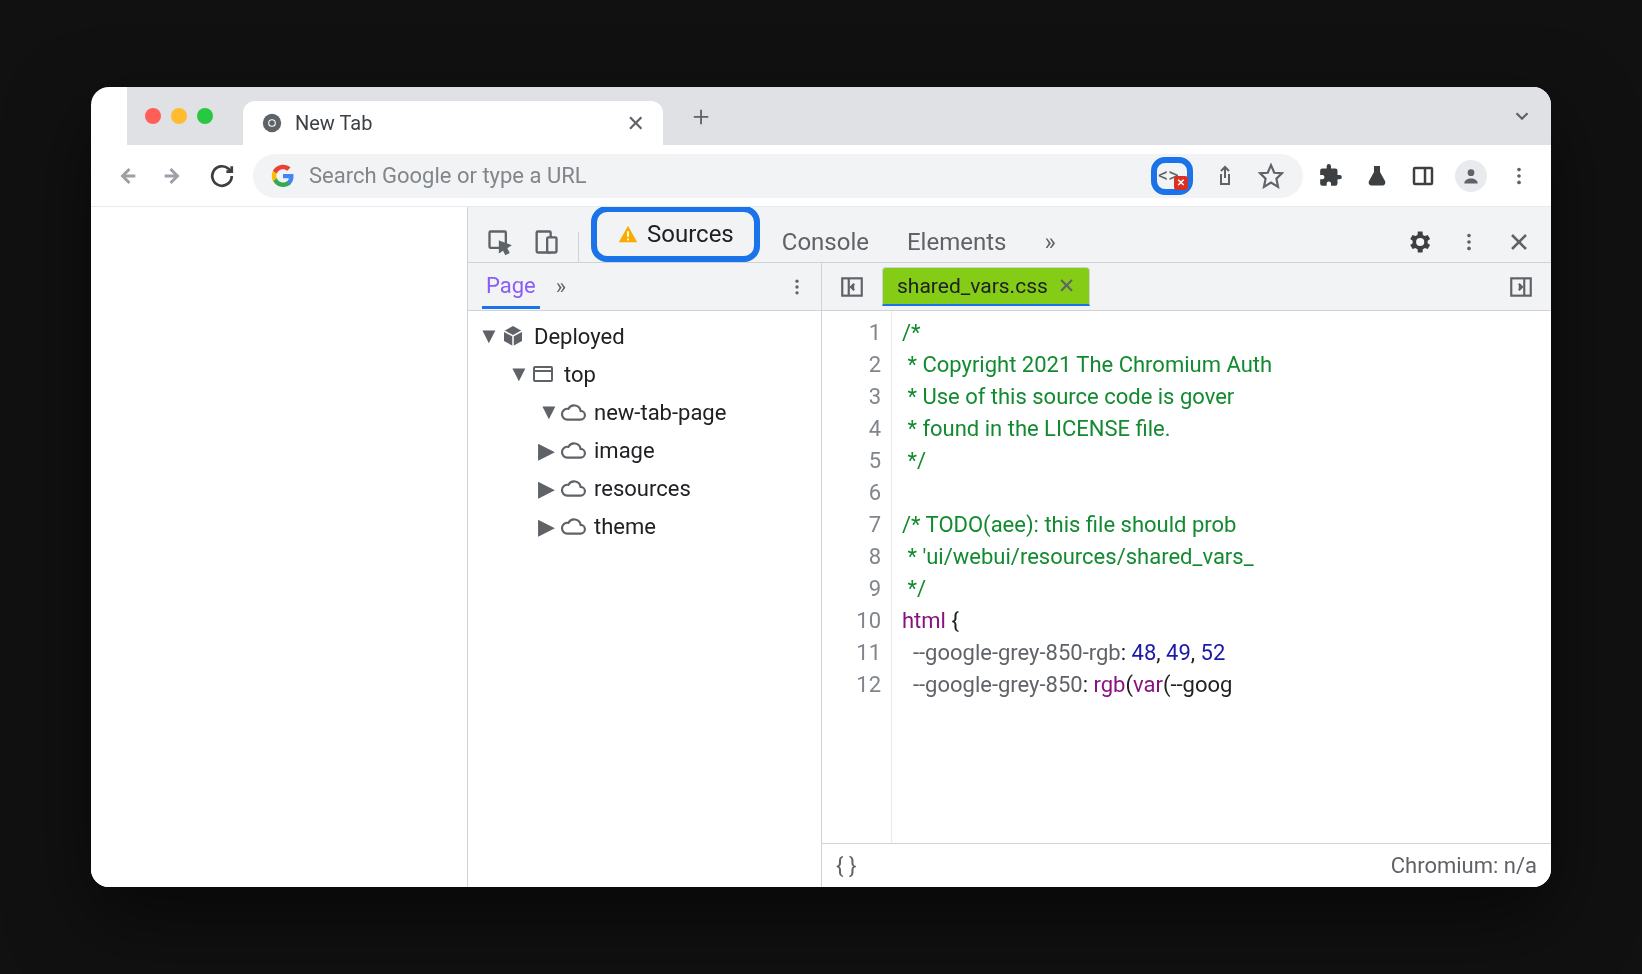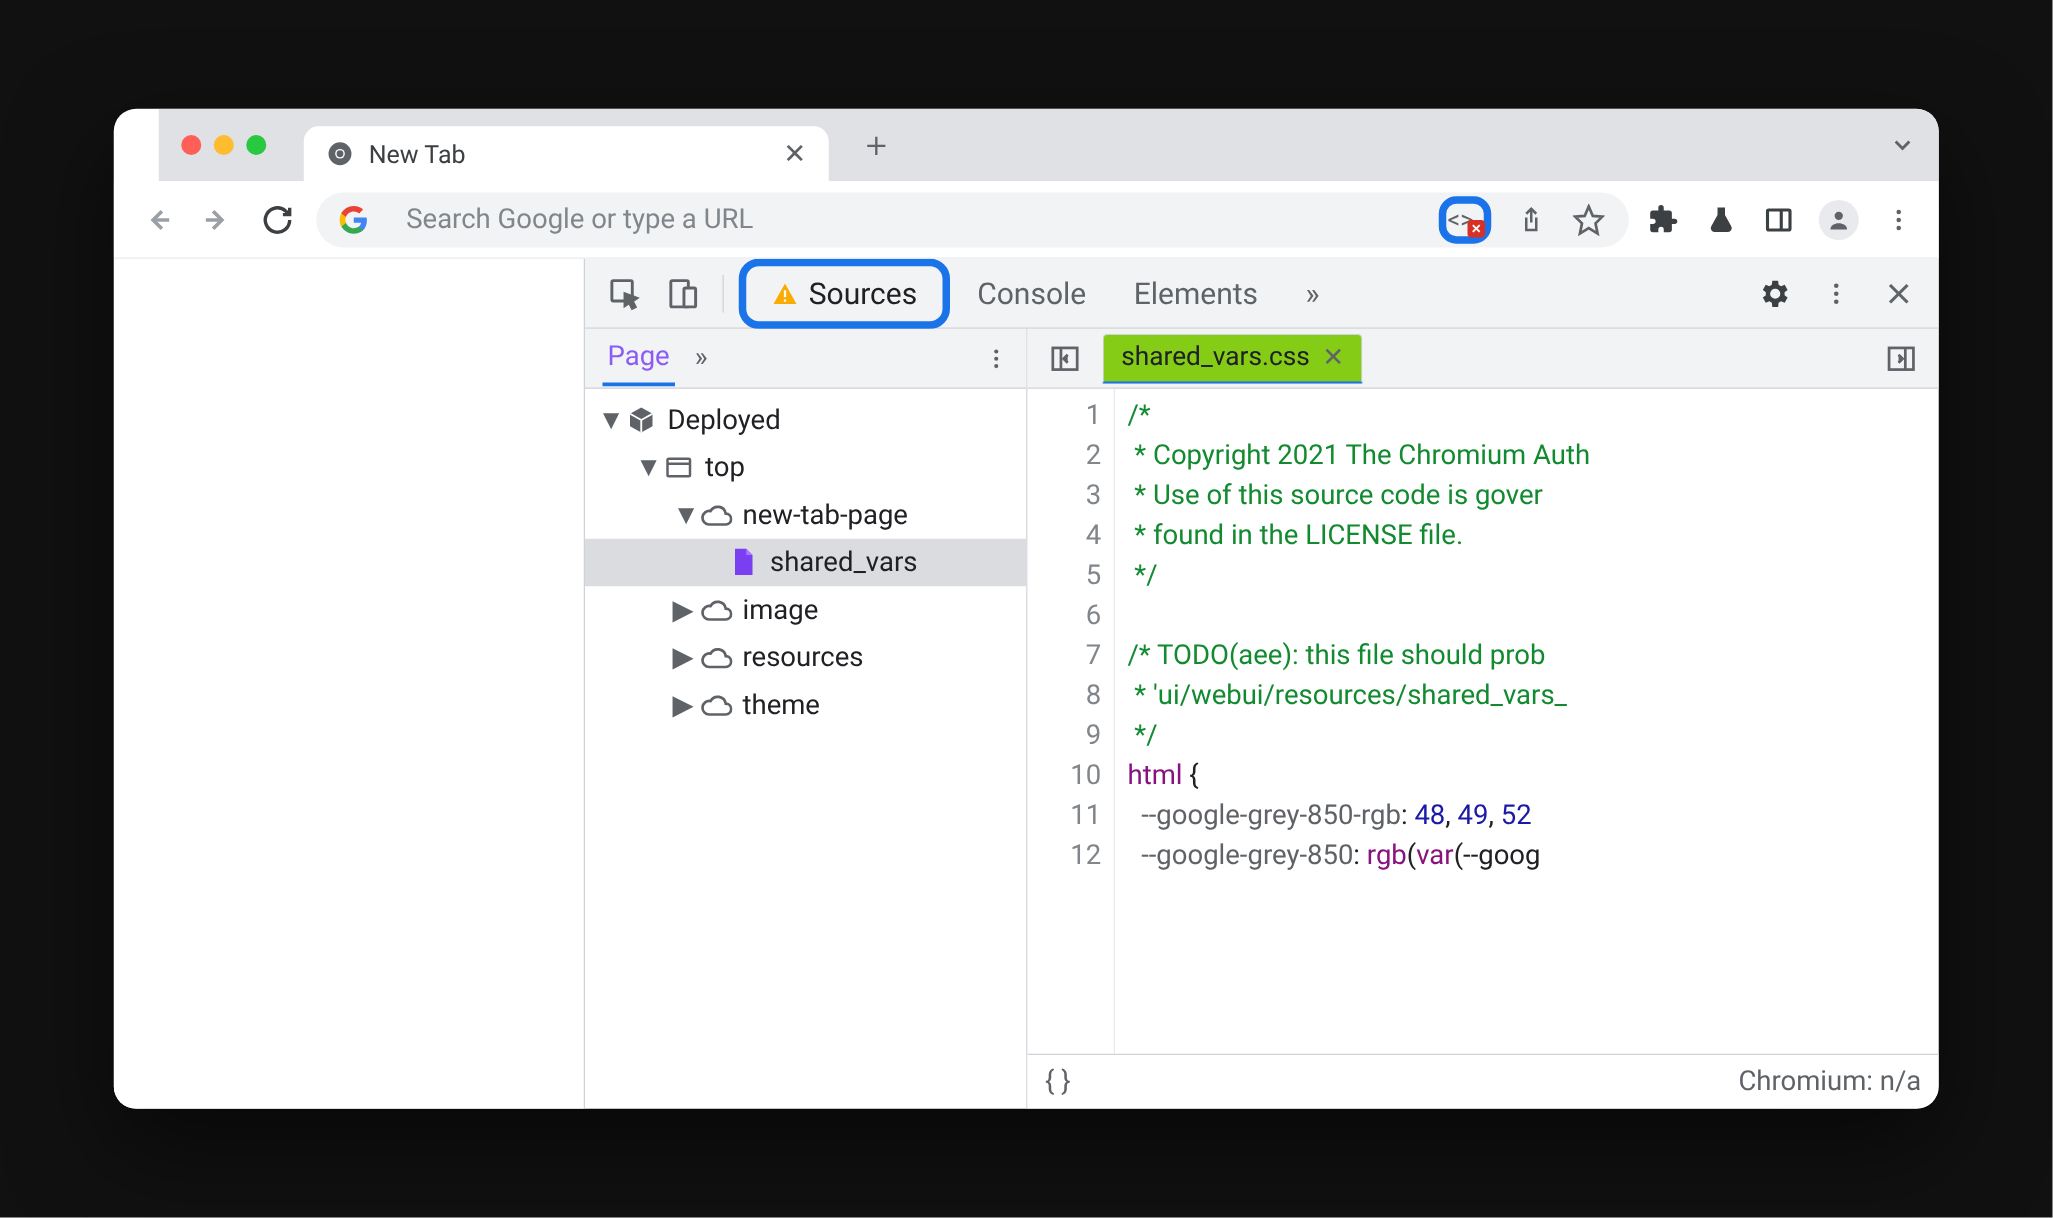--- a/index.html
+++ b/index.html
@@ -23,7 +23,7 @@
   .toolbar { height:62px; background:#fff; display:flex; align-items:center; padding:0 18px; gap:14px; border-bottom:1px solid #e8eaed; }
   .nav-btn { width:34px; height:34px; display:flex; align-items:center; justify-content:center; color:#9aa0a6; }
   .nav-btn.dark { color:#3c4043; }
-  .omnibox { flex:1; height:44px; background:#f1f3f4; border-radius:22px; display:flex; align-items:center; padding:0 18px; gap:30px; font-size:22px; color:#80868b; }
+  .omnibox { flex:1; height:44px; background:#f1f3f4; border-radius:22px; display:flex; align-items:center; padding:0 18px; gap:14px; font-size:22px; color:#80868b; }
   .omnibox .g-icon { width:24px; height:24px; }
   .toolbar-icons { display:flex; align-items:center; gap:18px; }
   .ticon { width:28px; height:28px; display:flex; align-items:center; justify-content:center; color:#3c4043; }

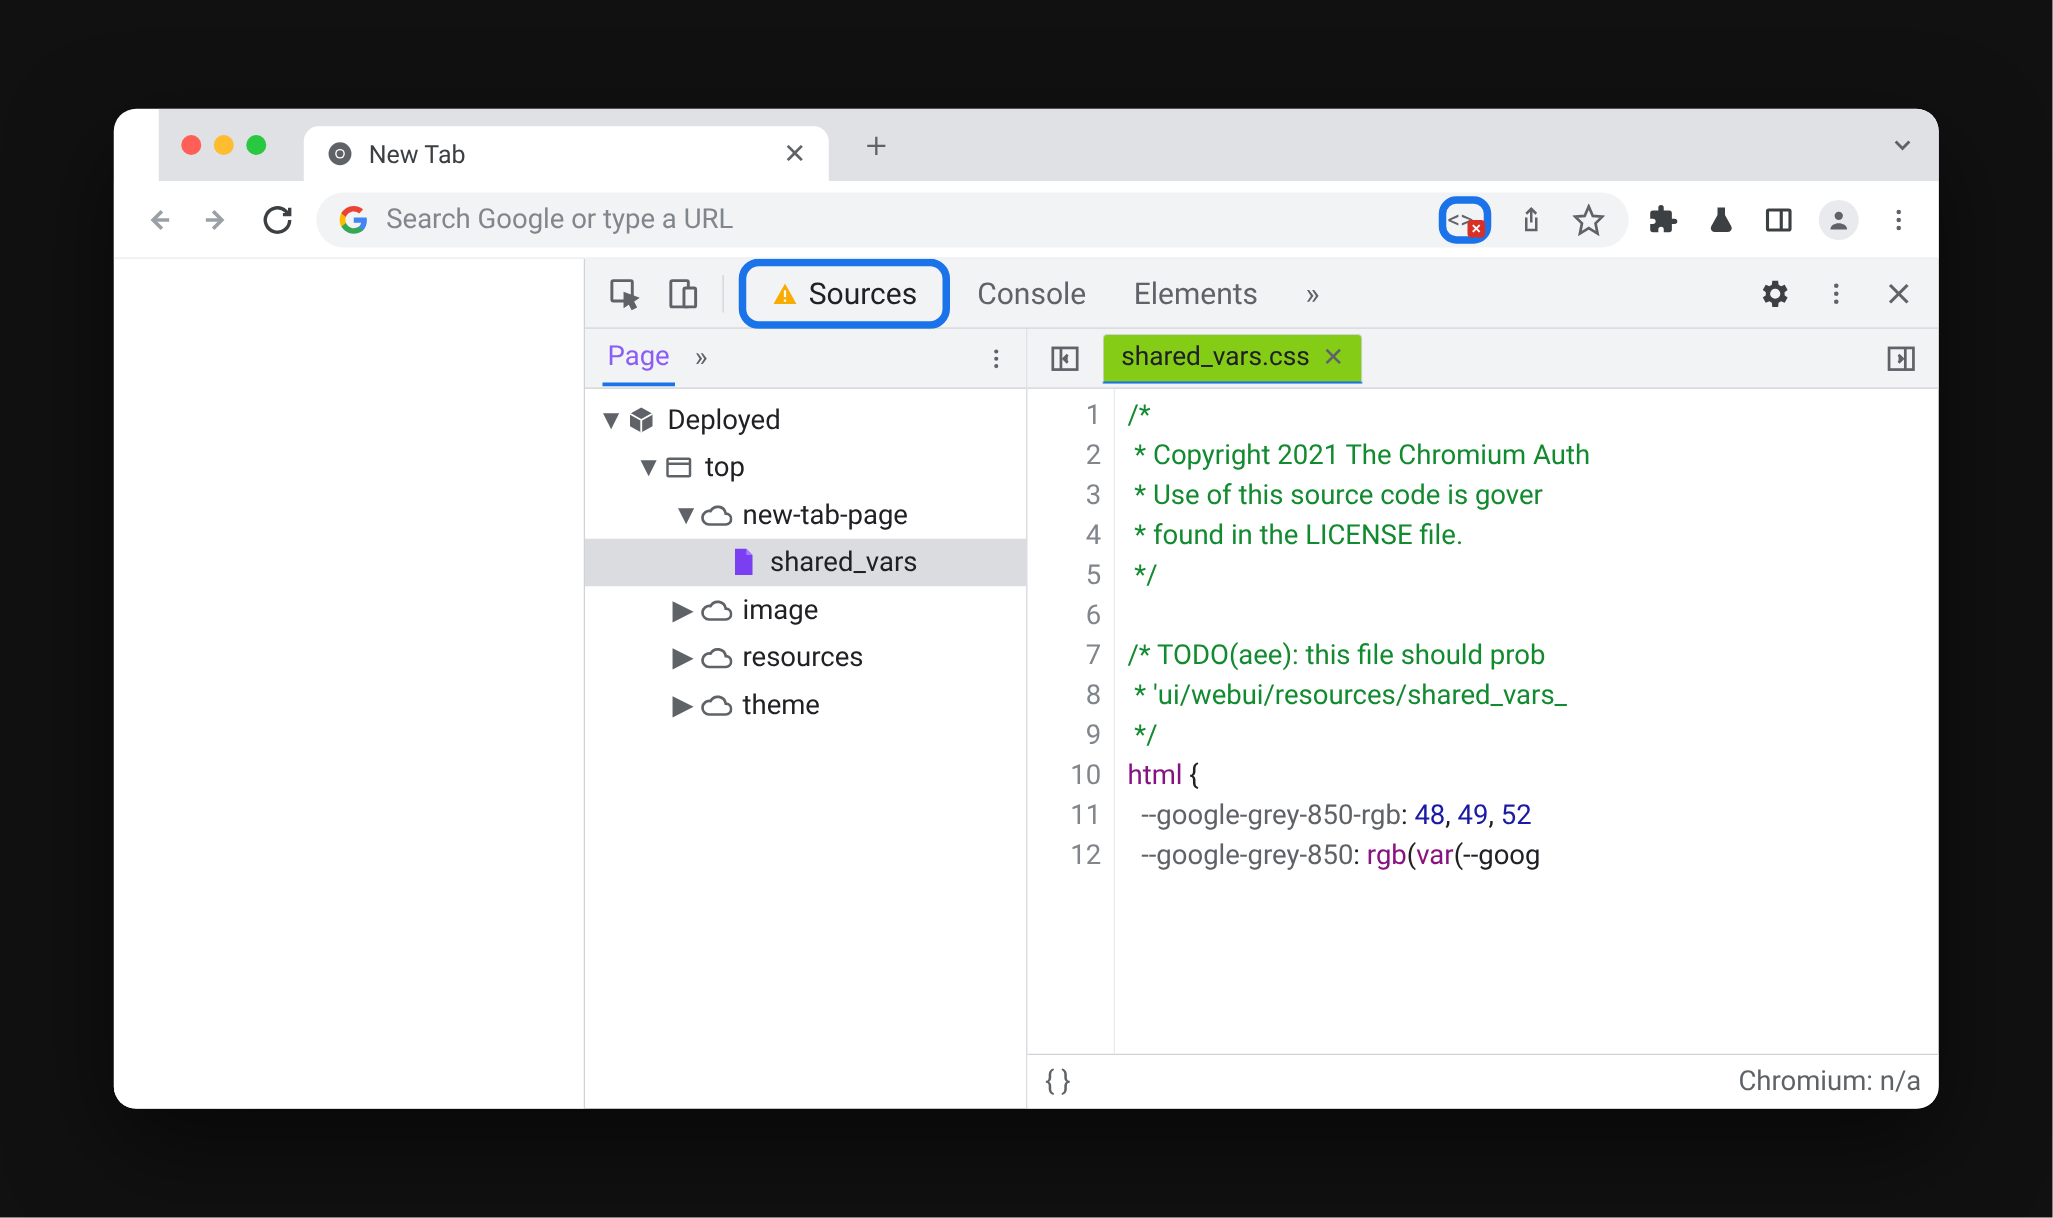--- a/index.html
+++ b/index.html
@@ -35,7 +35,7 @@
   .content { flex:1; display:flex; overflow:hidden; }
   .page-blank { width:376px; background:#fff; }
   .devtools { flex:1; display:flex; flex-direction:column; border-left:1px solid #cfd2d6; }
-  .dt-toolbar { height:56px; background:#f1f3f4; border-bottom:1px solid #cfd2d6; display:flex; align-items:center; padding:0 12px; gap:6px; }
+  .dt-toolbar { height:56px; background:#f1f3f4; border-bottom:1px solid #cfd2d6; display:flex; align-items:flex-end; padding:0 12px; gap:6px; }
   .dt-btn { width:40px; height:40px; display:flex; align-items:center; justify-content:center; color:#5f6368; }
   .dt-sep { width:1px; height:30px; background:#cfd2d6; margin:0 6px; }
   .dt-tab { padding:6px 16px; font-size:24px; color:#5f6368; display:flex; align-items:center; gap:8px; border-radius:10px; }

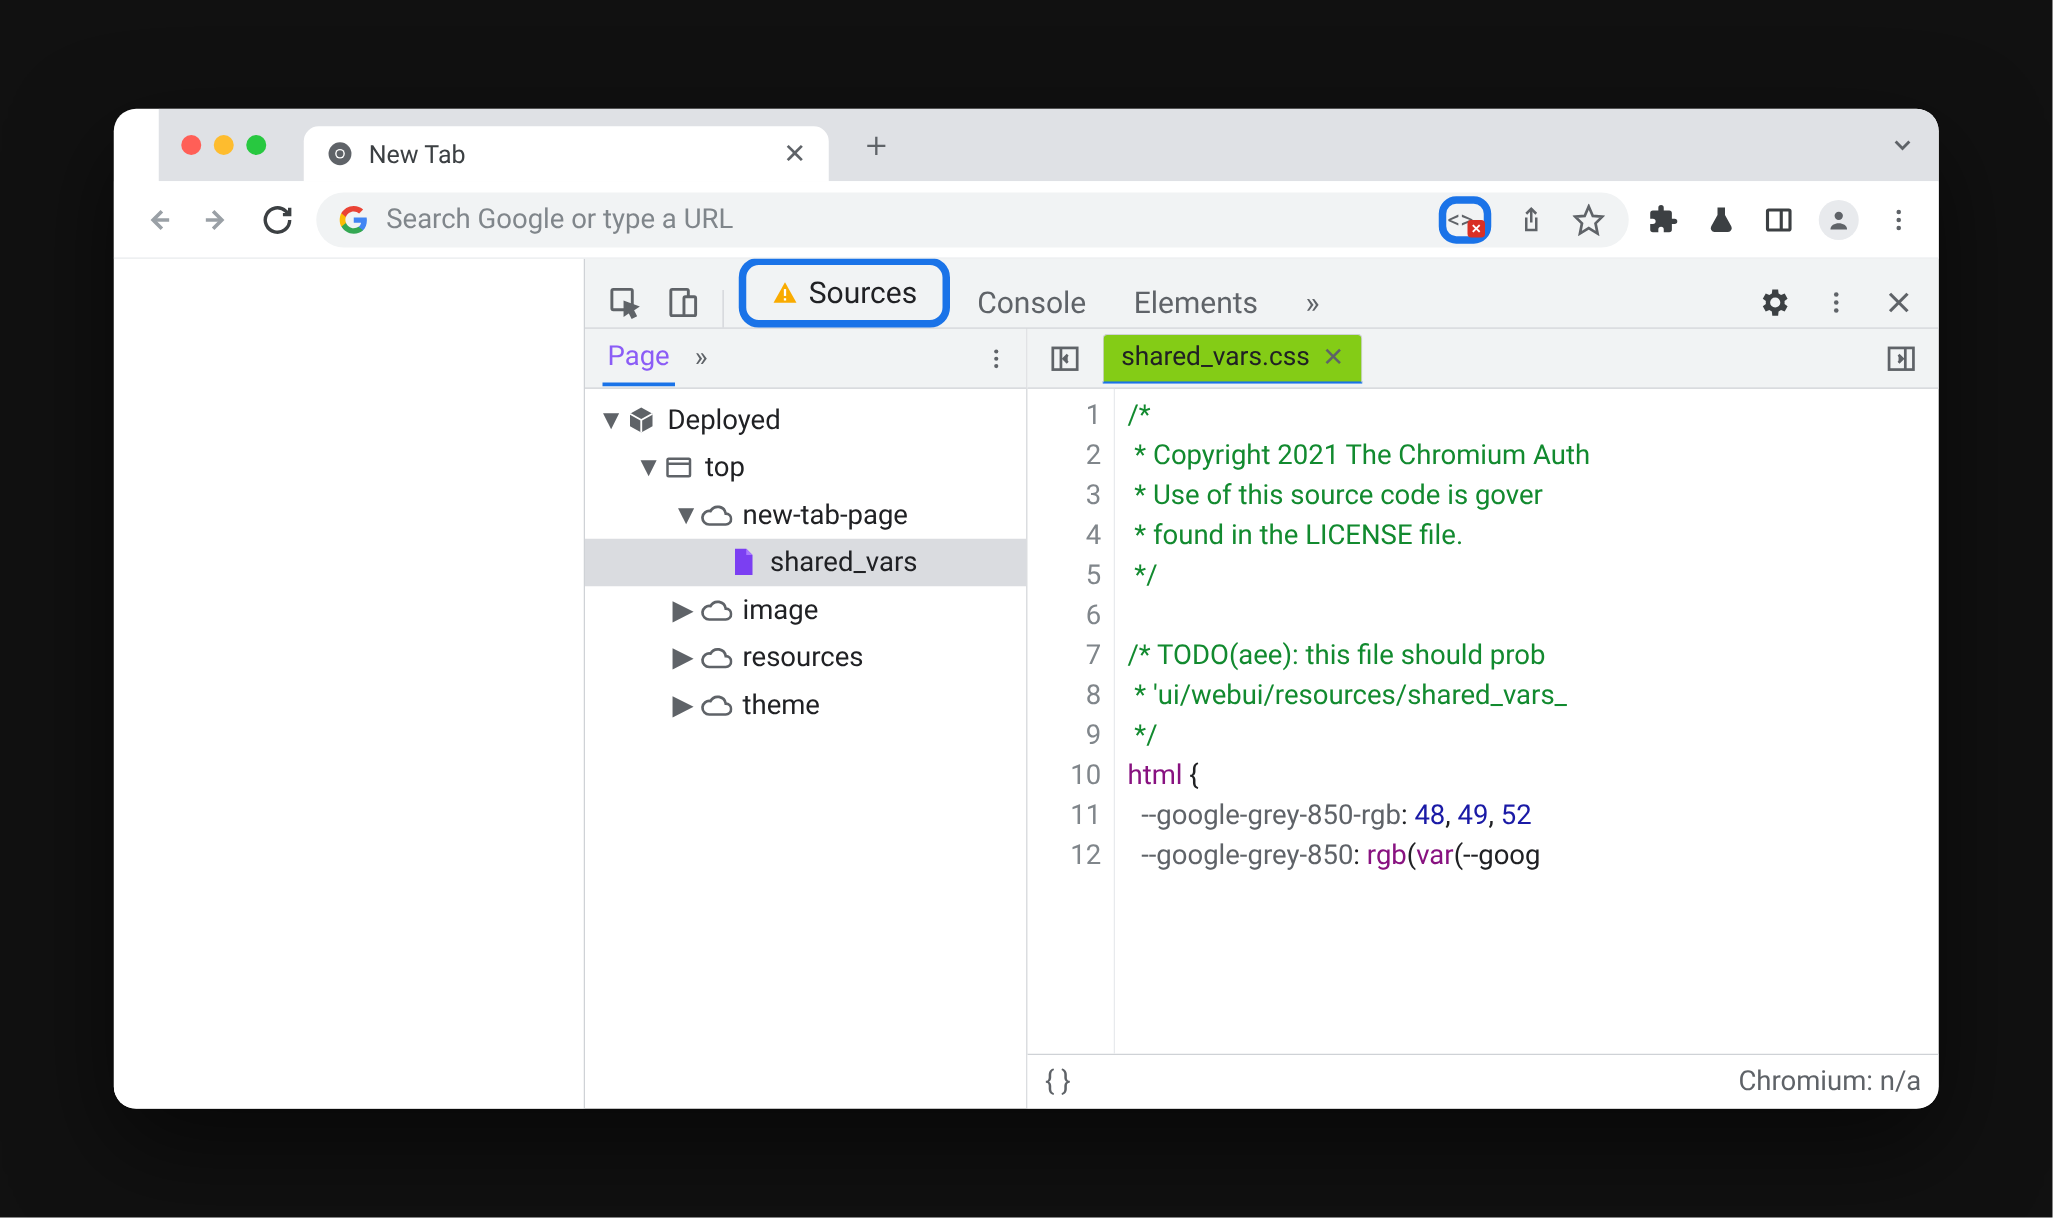--- a/index.html
+++ b/index.html
@@ -287,15 +287,6 @@
                 </span>
               <span>new-tab-page</span>
             </div>
-            <div class="tree-row sel" style="padding-left:114px">
-              <span class="node-icon">
-                  <svg width="20" height="24" viewBox="0 0 20 24" fill="#7b3ff2">
-                    <path d="M3 1h9l5 5v16H3z"></path>
-                    <path d="M12 1v5h5" fill="#a978ff"></path>
-                  </svg>
-                </span>
-              <span>shared_vars</span>
-            </div>
             <div class="tree-row" style="padding-left:70px">
               <span class="tw">▶</span>
               <span class="node-icon">

